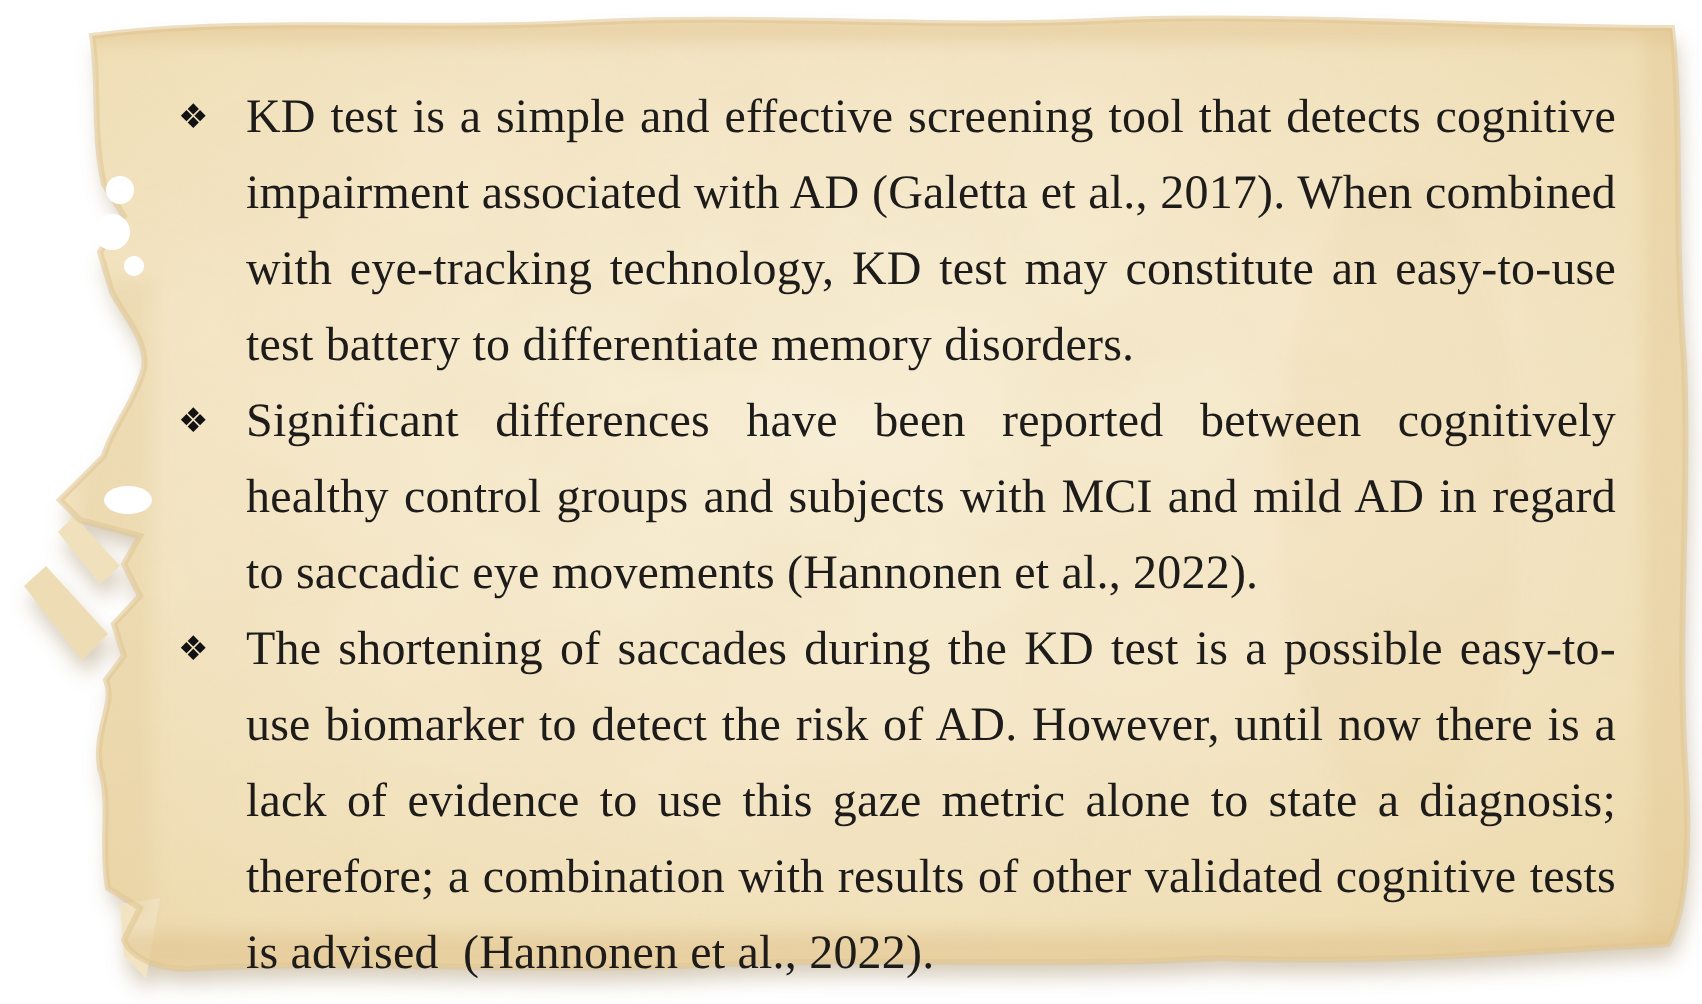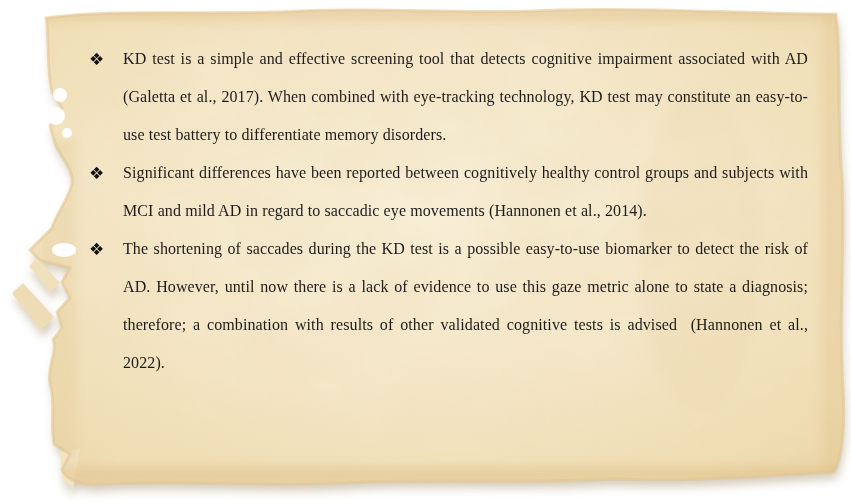--- a/index.html
+++ b/index.html
@@ -27,7 +27,7 @@
   }
   .btext{
     flex:1 1 auto;
-    font-size:16px;
+    font-size:24px;
     line-height:38px;
     text-align:justify;
     letter-spacing:0.1px;

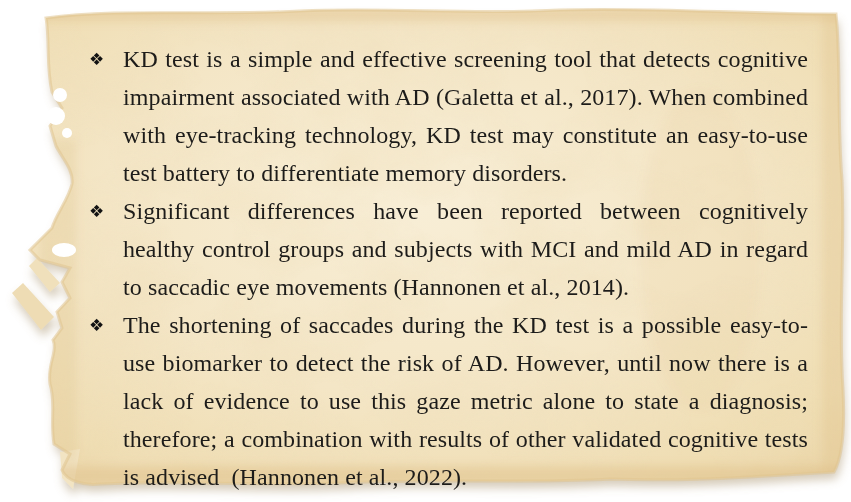--- a/index.html
+++ b/index.html
@@ -134,7 +134,7 @@
 
     <div class="item">
       <span class="marker">❖</span>
-      <div class="btext">Significant differences have been reported between cognitively healthy control groups and subjects with MCI and mild AD in regard to saccadic eye movements (Hannonen et al., 2014).</div>
+      <div class="btext">Significant differences have been reported between cognitively healthy control groups and subjects with MCI and mild AD in regard to saccadic eye movements (Hannonen et al., 2022).</div>
     </div>
 
     <div class="item">

